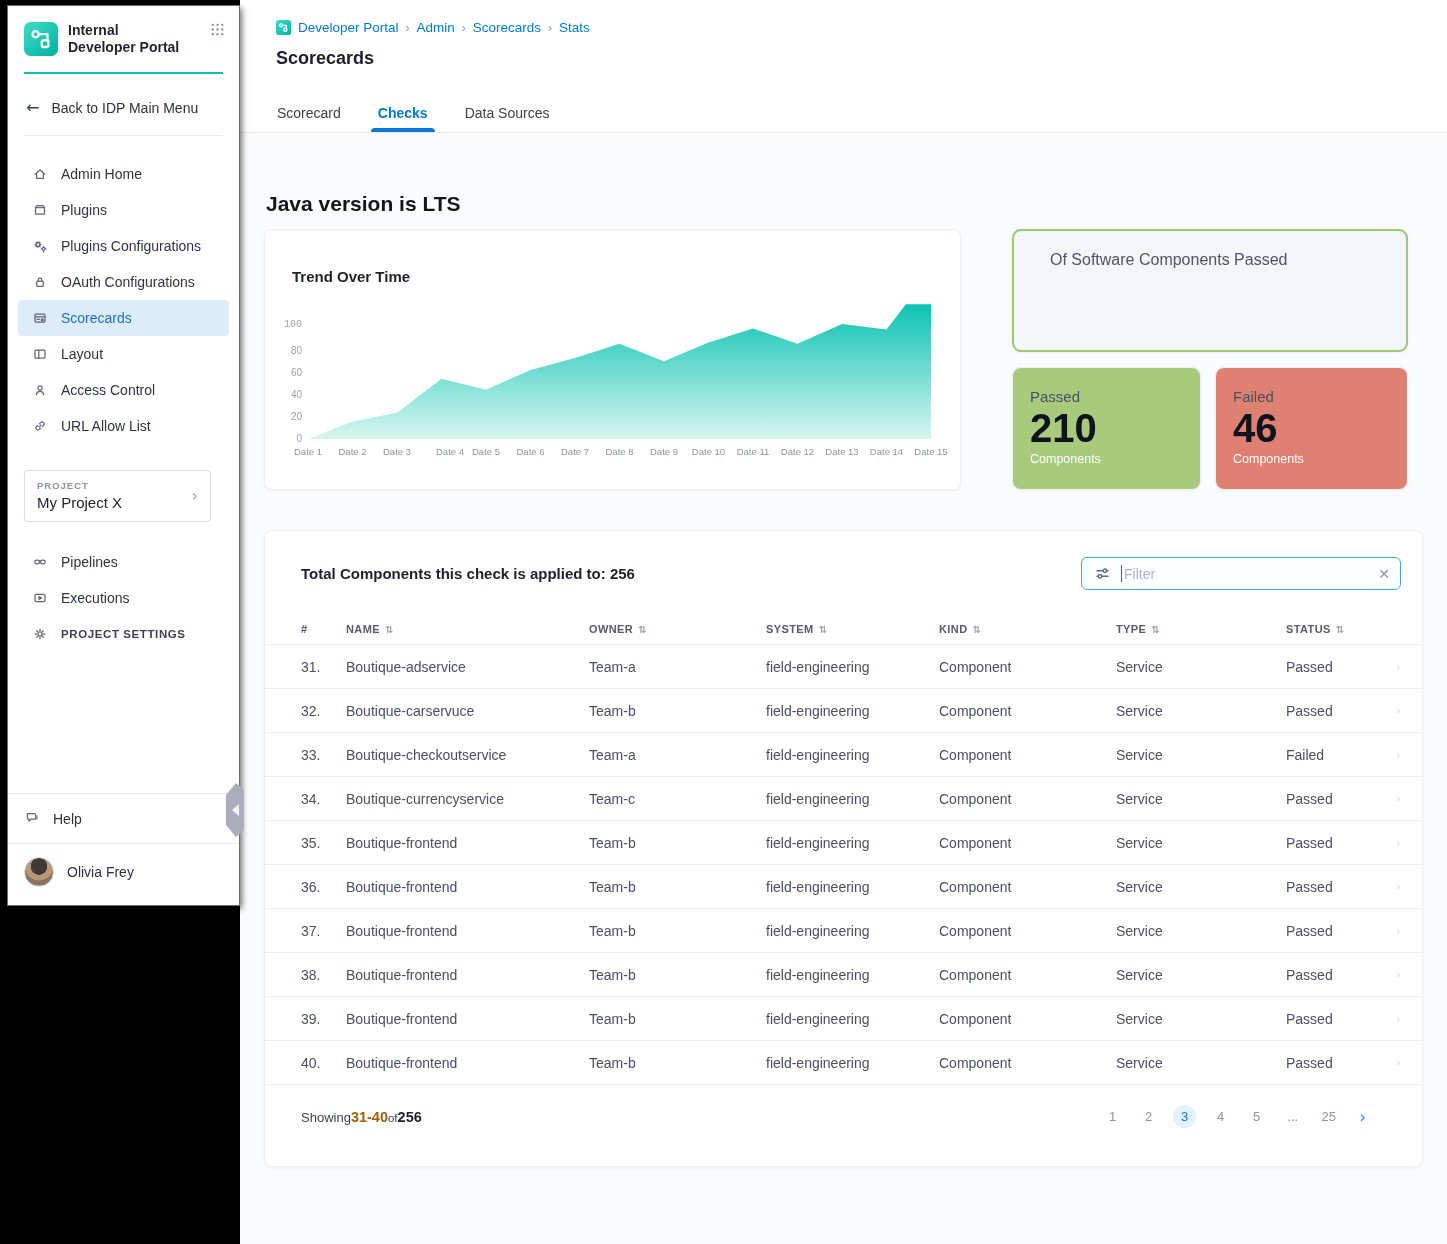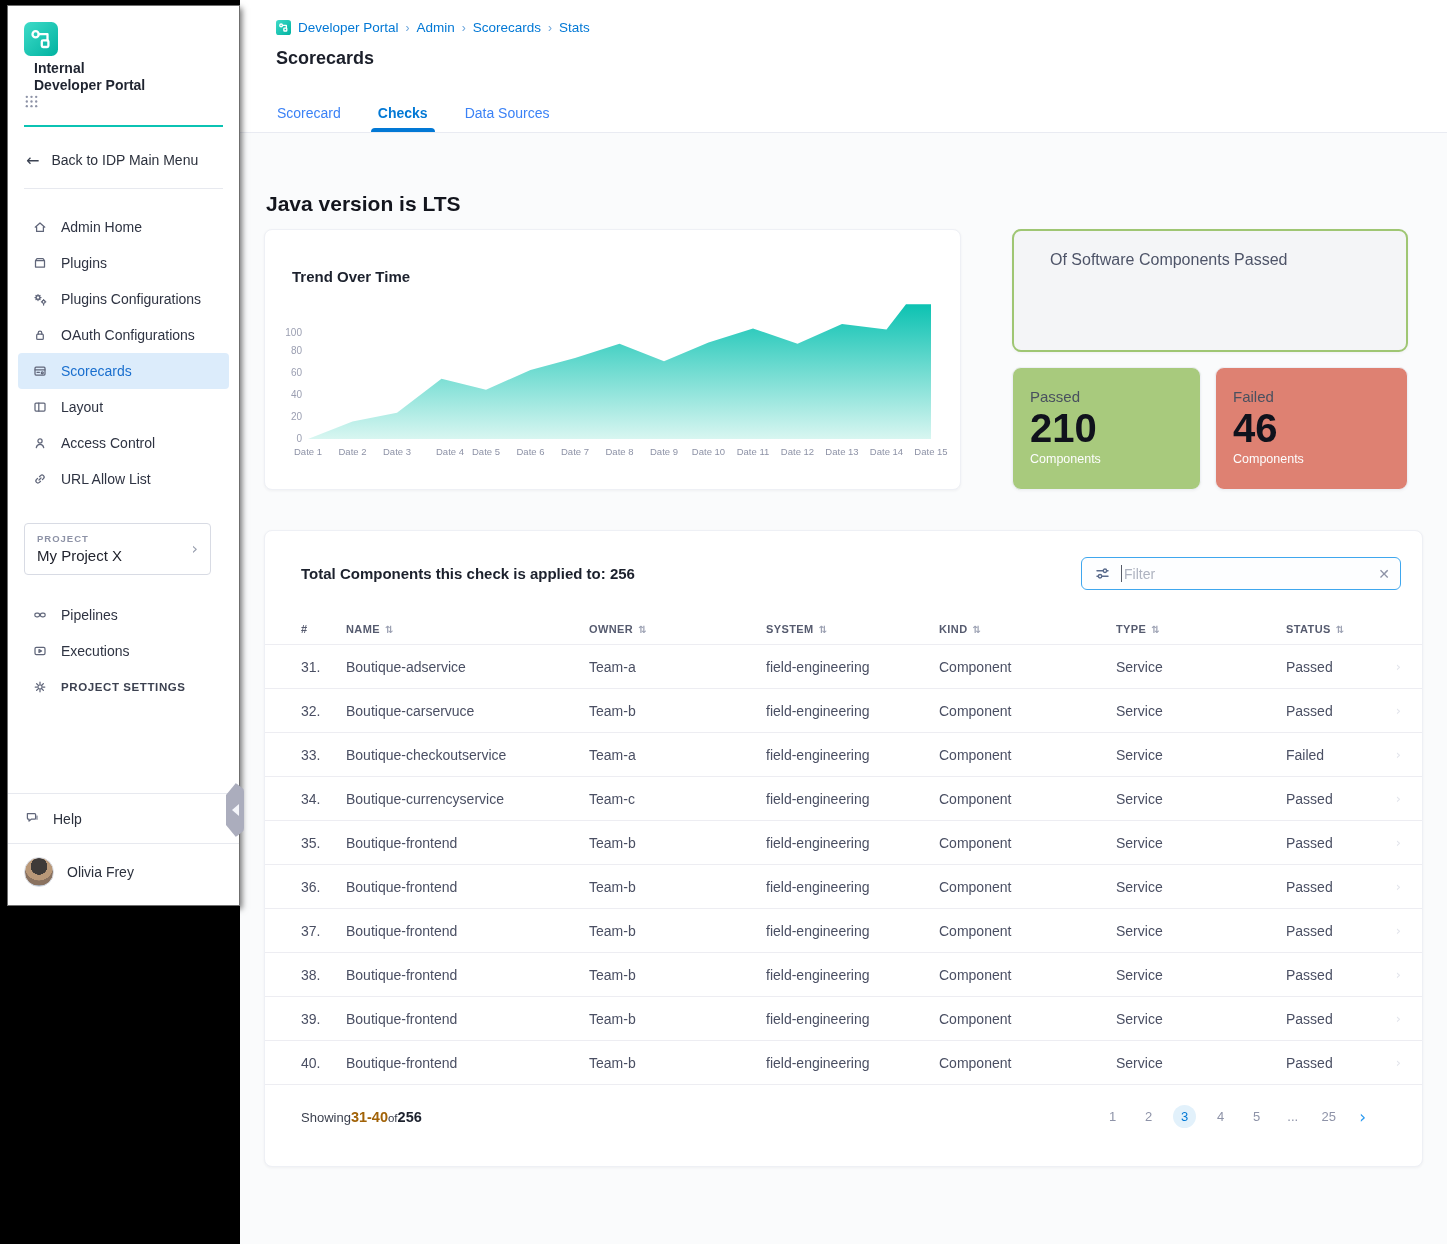--- a/index.html
+++ b/index.html
@@ -11,7 +11,7 @@
   .sidebar { position:absolute; left:7px; top:5px; width:233px; height:901px; background:#fff;
              border:1px solid #6f6f6f; box-shadow:2px 3px 6px rgba(0,0,0,.55);
              display:flex; flex-direction:column; overflow:visible; }
-  .sb-head { display:flex; align-items:flex-start; padding:16px 14px 12px 16px;flex-direction:column; }
+  .sb-head { display:flex; align-items:flex-start; padding:16px 14px 12px 16px; }
   .sb-title { font-size:14px; font-weight:700; color:#1f2430; line-height:1.2; margin-left:10px; flex:1; }
   .sb-head-rule { height:2px; background:#0bc3b3; margin:0 16px 0 16px; }
   .sb-back { display:flex; align-items:center; gap:12px; padding:24px 16px 18px 18px; font-size:14px; color:#2c313d; cursor:pointer; }

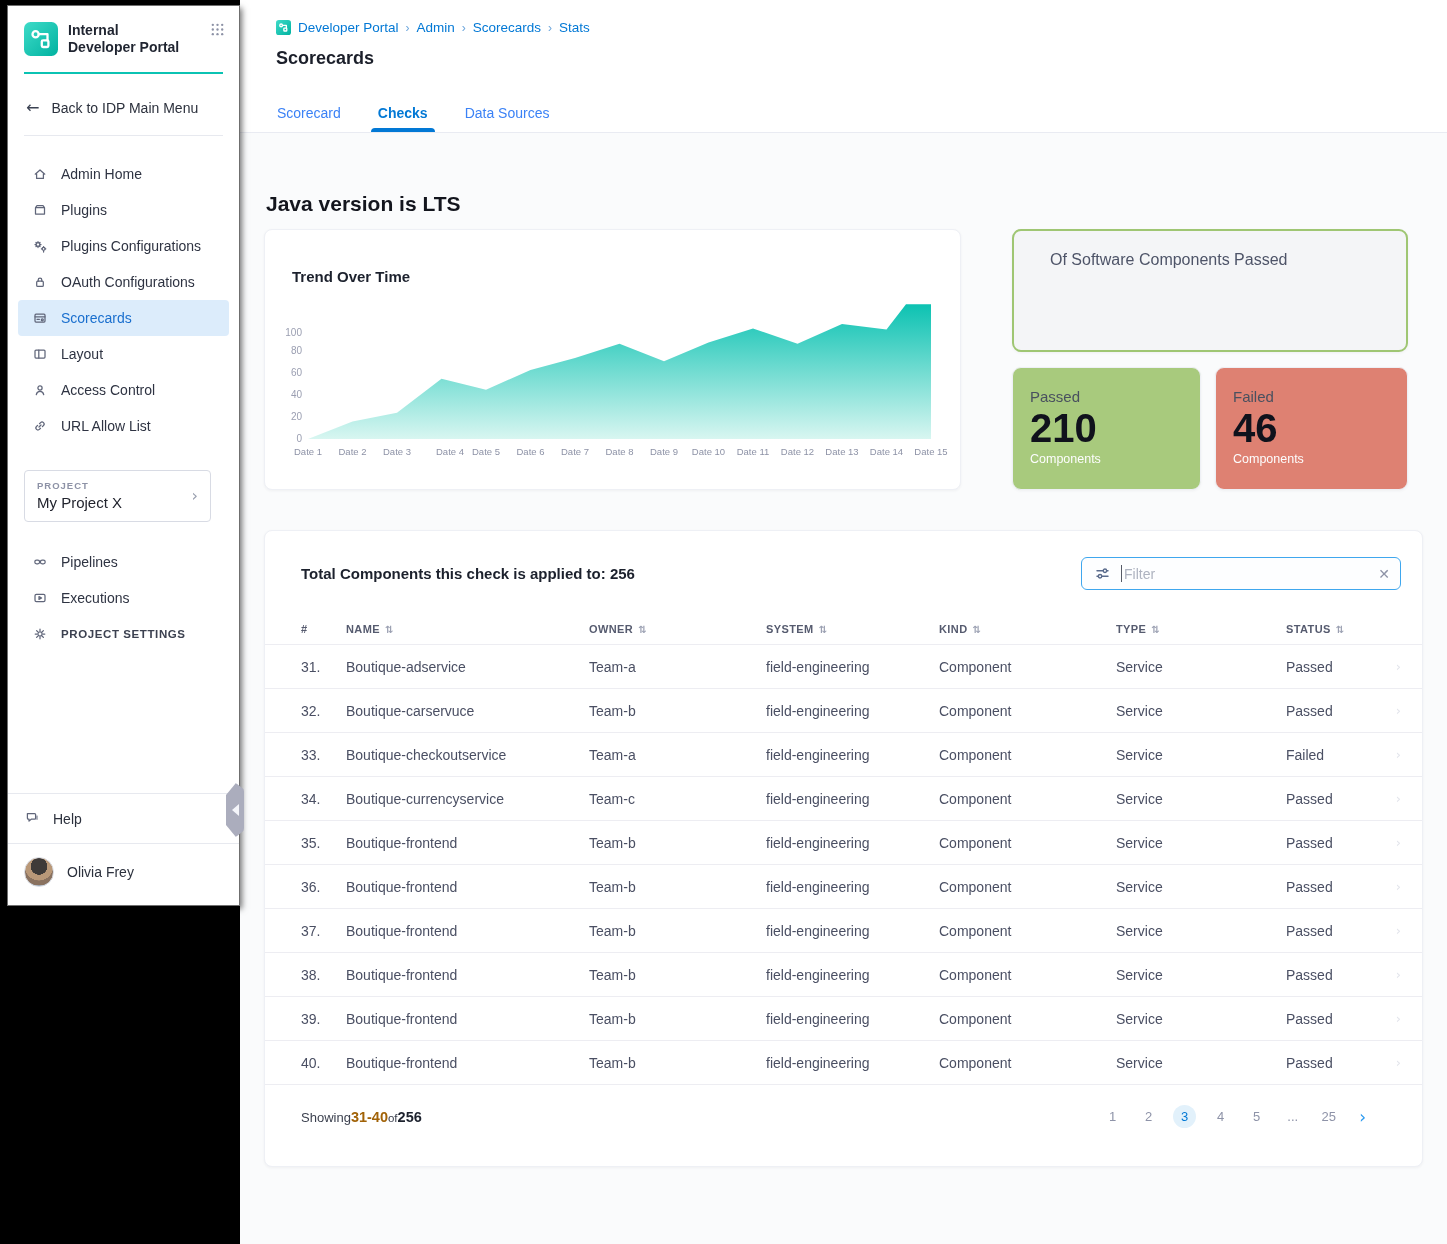--- a/index.html
+++ b/index.html
@@ -53,7 +53,7 @@
   .crumb-sep { color:#6ea7dd; font-size:12px; }
   .page-title { font-size:18px; font-weight:700; color:#1b1f2a; margin-top:13px; }
   .tabs { position:absolute; left:37px; bottom:0; display:flex; gap:37px; }
-  .tab { font-size:14px; color:#3b82f6; padding-bottom:11px; position:relative; cursor:pointer; }
+  .tab { font-size:14px; color:#404040; padding-bottom:11px; position:relative; cursor:pointer; }
   .tab.active { color:#0278d5; font-weight:700; }
   .tab.active::after { content:""; position:absolute; left:-7px; right:-7px; bottom:0; height:4px;
                        background:#0278d5; border-radius:4px 4px 0 0; }

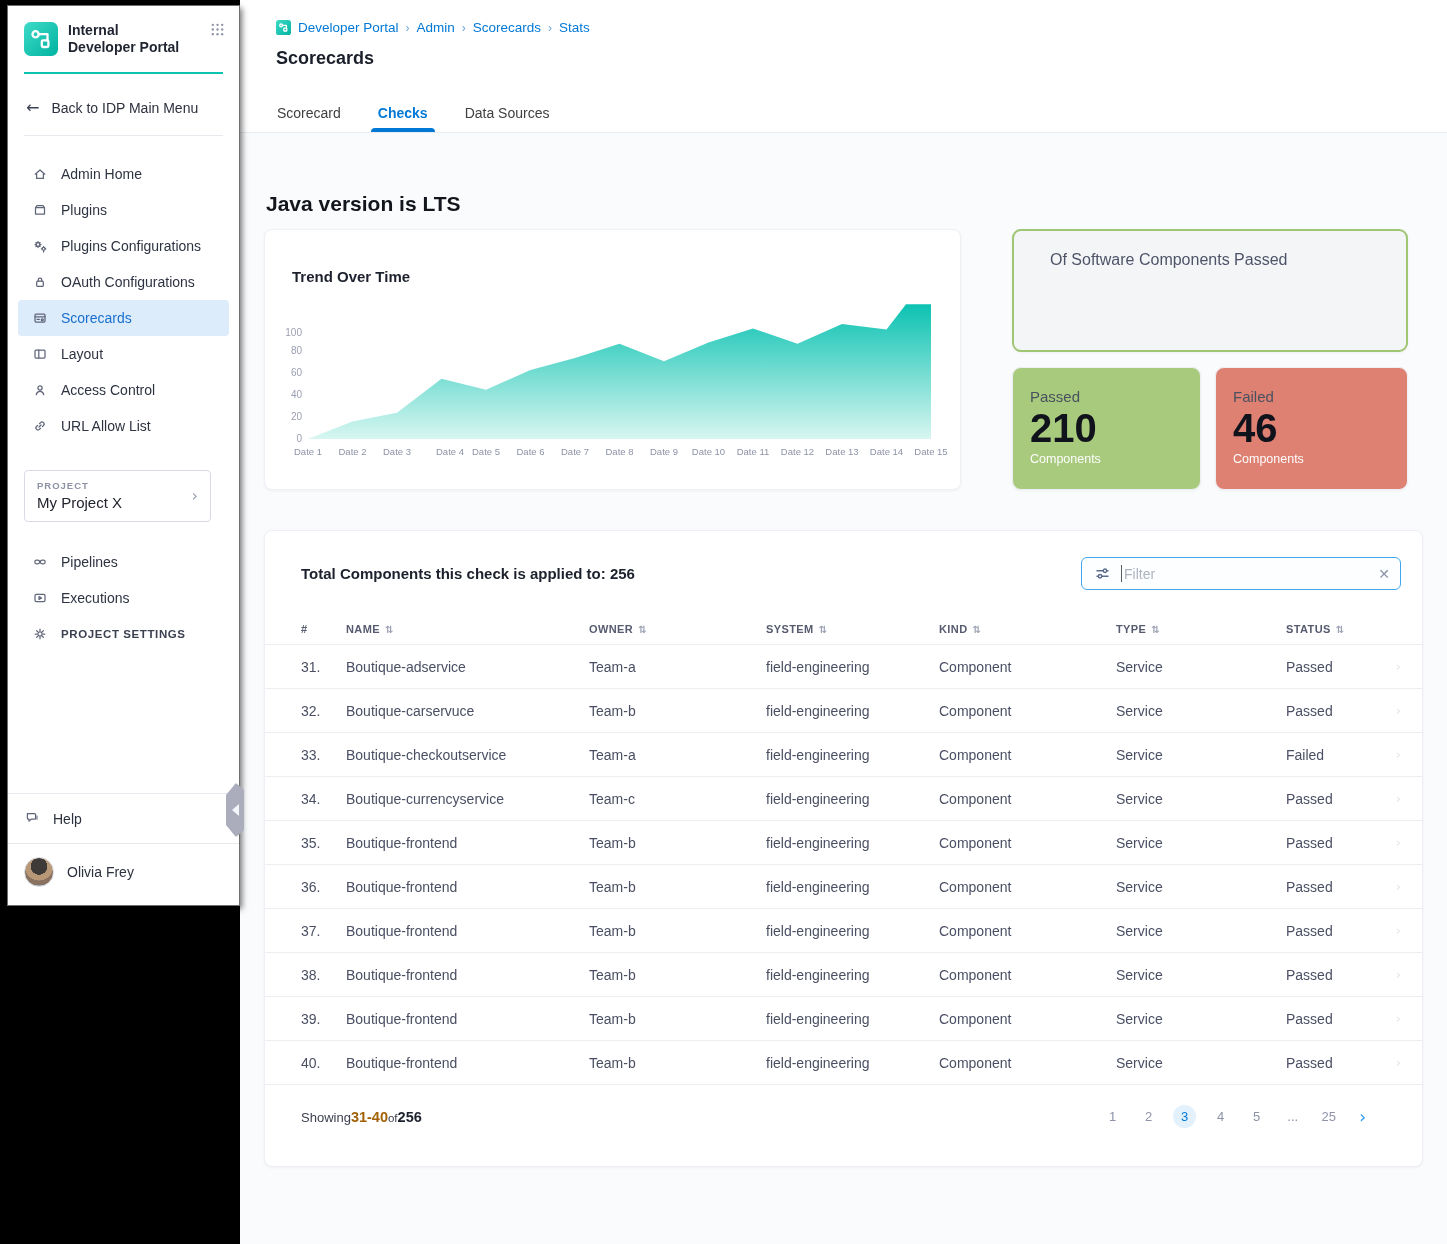--- a/index.html
+++ b/index.html
@@ -331,7 +331,7 @@
         <div class="chart-title">Trend Over Time</div>
         <div class="chart-wrap">
           <div class="plot" id="plot">
-              <div class="ylabel" style="top: 26px;">100</div>
+              <div class="ylabel" style="top: 18px; font-family: Liberation Mono, monospace;">100</div>
               <div class="ylabel" style="top: 44.381px;">80</div>
               <div class="ylabel" style="top: 66.2857px;">60</div>
               <div class="ylabel" style="top: 88.1905px;">40</div>

